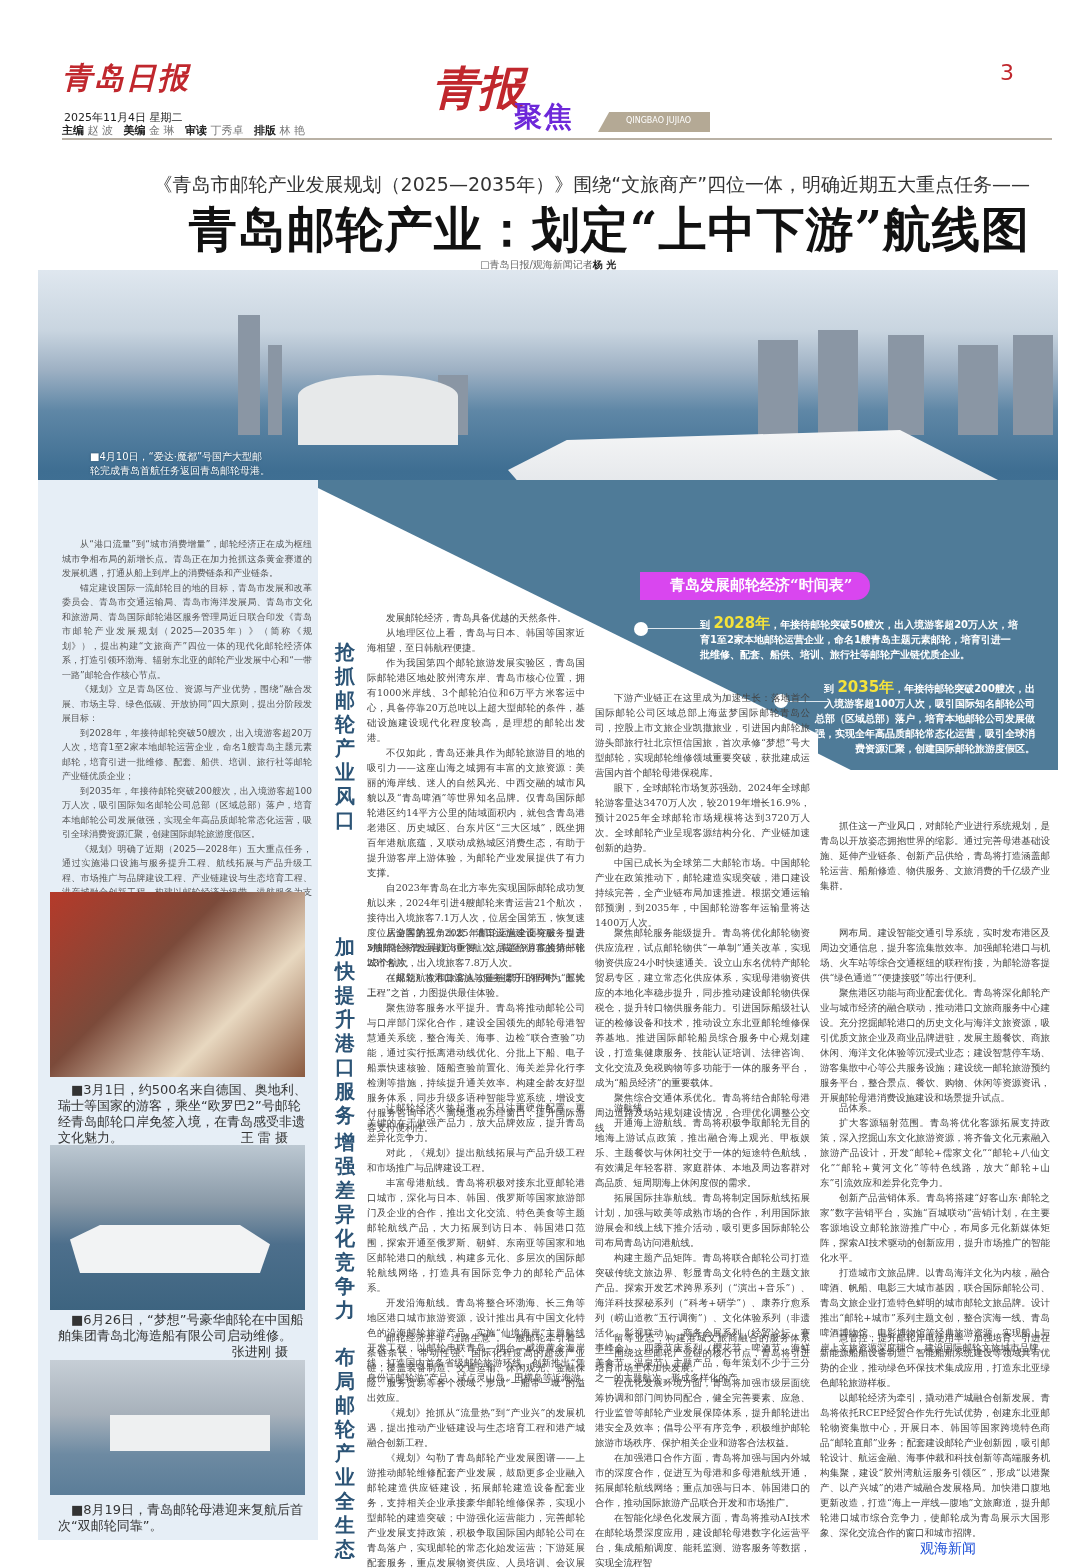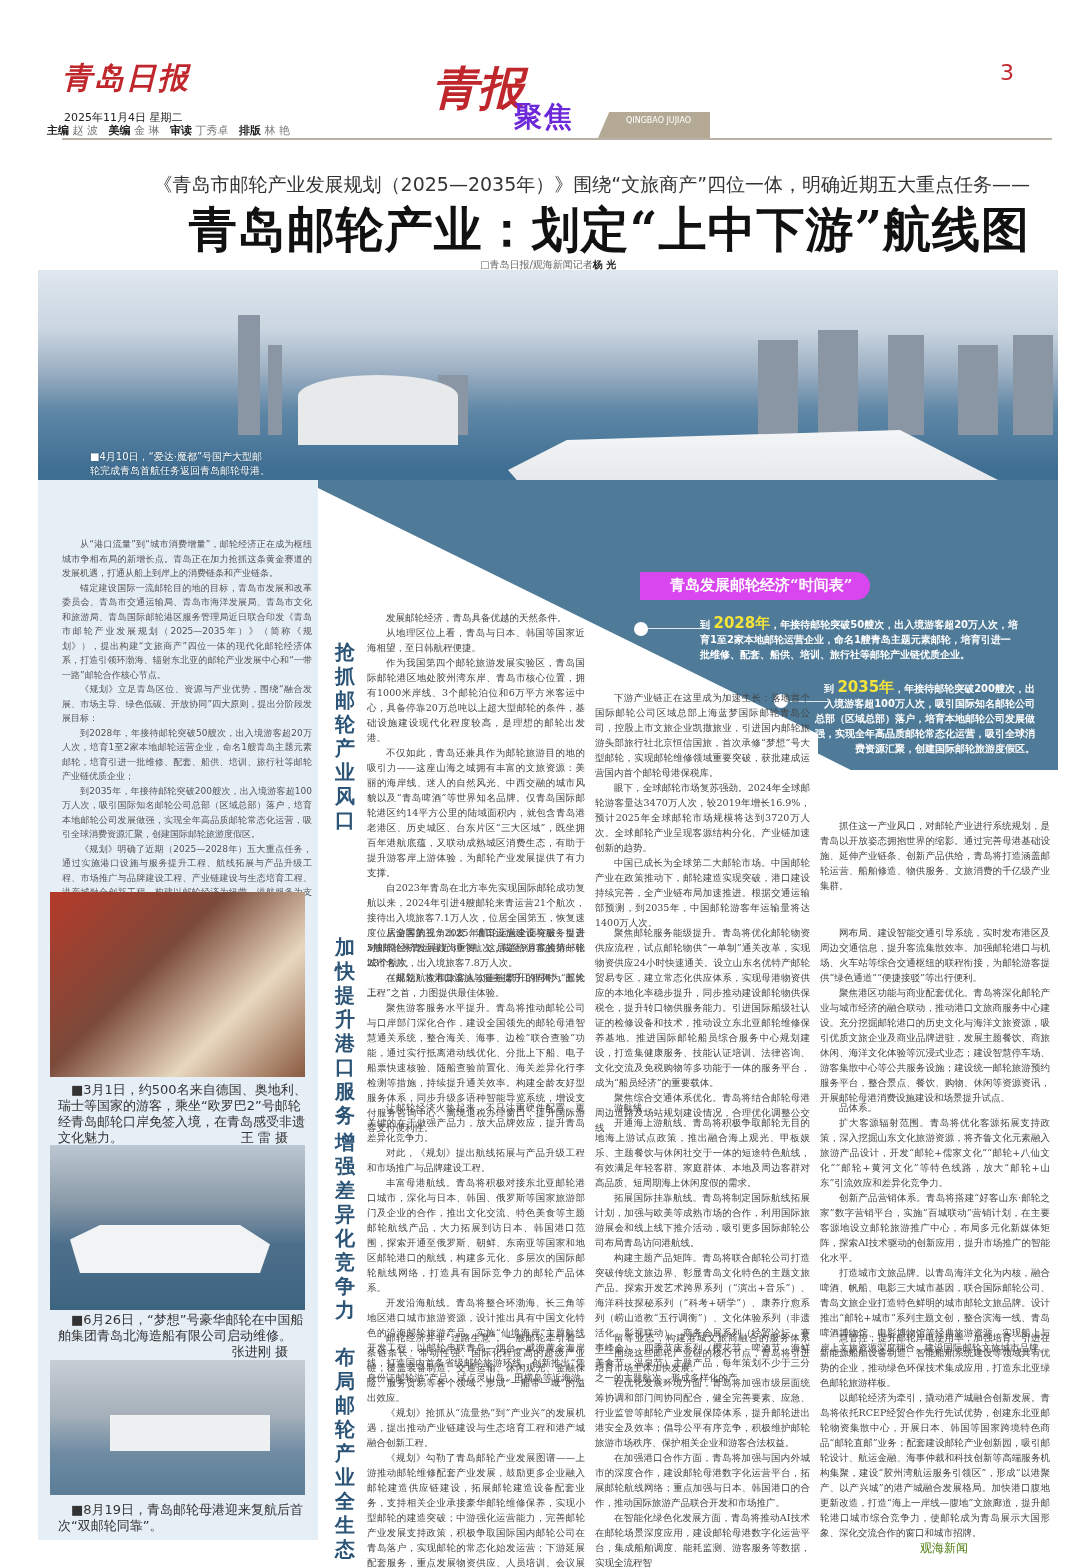--- a/index.html
+++ b/index.html
@@ -11,7 +11,7 @@
 .rule{position:absolute;left:62px;top:138px;width:990px;height:2px;background:#b9b1a5}
 .section-logo{position:absolute;left:432px;top:58px;font-size:46px;color:#c0272d;font-style:italic;font-weight:bold}
 .section-name{position:absolute;left:514px;top:98px;font-size:28px;color:#6d28d9;font-weight:bold;letter-spacing:2px}
-.section-tag{position:absolute;left:598px;top:112px;width:112px;height:26px;background:#b4a995;color:#fff;font-size:8px;font-family:"DejaVu Sans",sans-serif;padding:4px 0 0 28px;clip-path:polygon(10% 0,100% 0,100% 100%,0 100%)}
+.section-tag{position:absolute;left:598px;top:112px;width:112px;height:20px;background:#b4a995;color:#fff;font-size:8px;font-family:"DejaVu Sans",sans-serif;padding:4px 0 0 28px;clip-path:polygon(10% 0,100% 0,100% 100%,0 100%)}
 .page-num{position:absolute;left:1000px;top:60px;font-size:22px;color:#c0272d;font-family:"DejaVu Sans",sans-serif}
 .kicker{position:absolute;left:70px;top:172px;width:960px;font-size:19px;color:#333;font-family:"DejaVu Sans",sans-serif;text-align:right}
 .headline{position:absolute;left:60px;top:198px;width:970px;font-size:48px;font-weight:bold;color:#111;text-align:right;letter-spacing:1px}

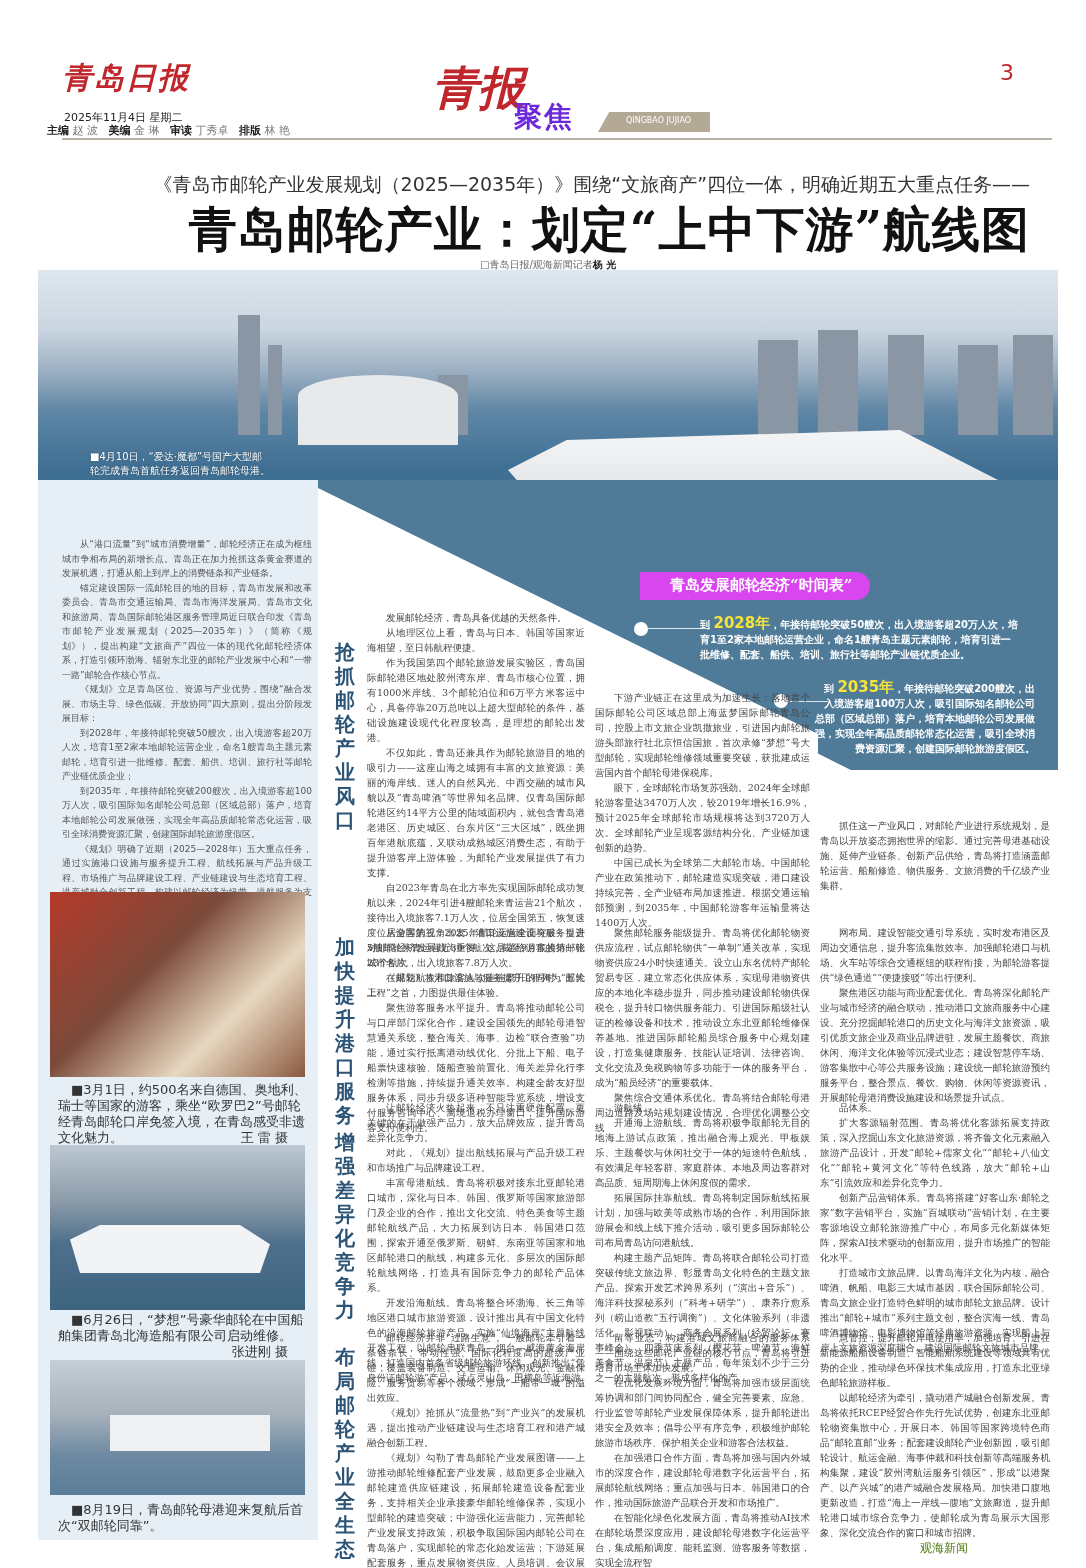--- a/index.html
+++ b/index.html
@@ -6,7 +6,7 @@
 body{width:1086px;height:1568px;background:#fff;font-family:"DejaVu Serif",serif;color:#333;position:relative;overflow:hidden}
 .masthead-logo{position:absolute;left:62px;top:58px;font-family:"DejaVu Serif",serif;font-size:30px;color:#c0272d;font-style:italic;font-weight:bold;letter-spacing:2px}
 .mast-date{position:absolute;left:64px;top:110px;font-size:11px;color:#222;font-family:"DejaVu Sans",sans-serif}
-.mast-staff{position:absolute;left:47px;top:123px;font-size:11px;color:#222;font-family:"DejaVu Sans",sans-serif}
+.mast-staff{position:absolute;left:62px;top:123px;font-size:11px;color:#222;font-family:"DejaVu Sans",sans-serif}
 .mast-staff span{color:#777}
 .rule{position:absolute;left:62px;top:138px;width:990px;height:2px;background:#b9b1a5}
 .section-logo{position:absolute;left:432px;top:58px;font-size:46px;color:#c0272d;font-style:italic;font-weight:bold}

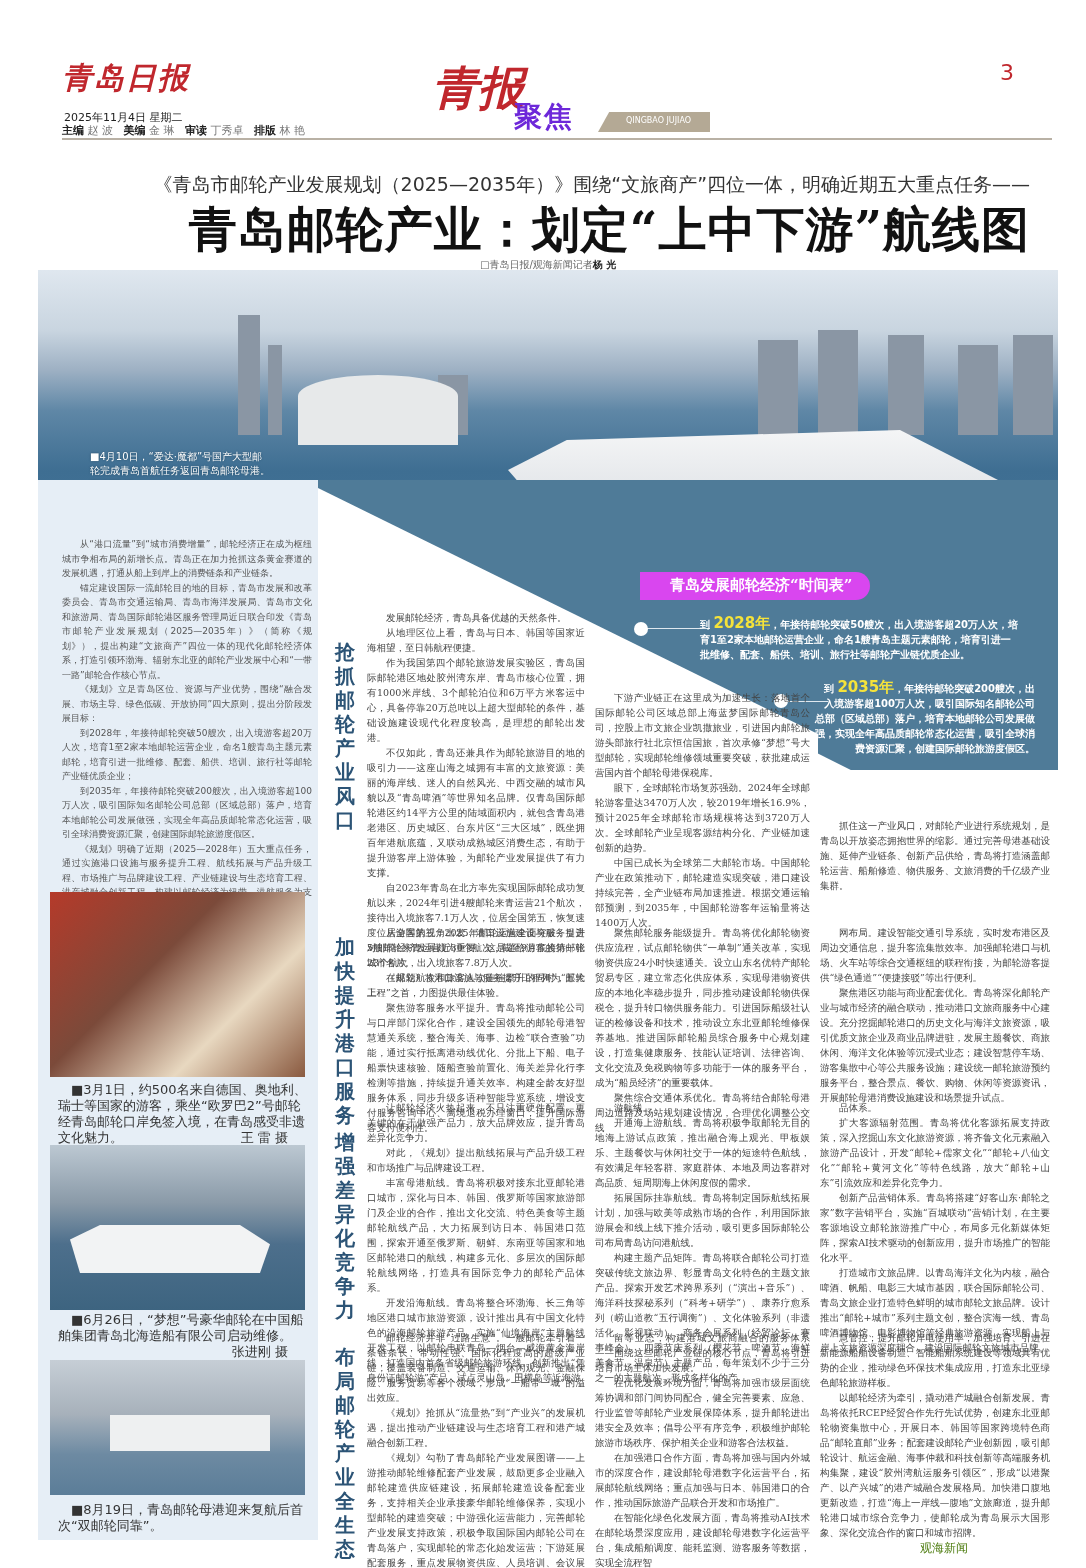--- a/index.html
+++ b/index.html
@@ -175,7 +175,7 @@
 <div class="col" style="left:595px;top:1330px;width:215px">
   <p class="body-text">留等业态，构建港城文旅商融合的服务体系——围绕这些邮轮产业链的核心节点，青岛将引进培育市场主体加快发展。</p>
   <p class="body-text">在优化发展环境方面，青岛将加强市级层面统筹协调和部门间协同配合，健全完善要素、应急、行业监管等邮轮产业发展保障体系，提升邮轮进出港安全及效率；倡导公平有序竞争，积极维护邮轮旅游市场秩序、保护相关企业和游客合法权益。</p>
-  <p class="body-text">在加强港口合作方面，青岛将加强与国内外城市的深度合作，建设邮轮母港数字化运营平台，拓展邮轮航线网络；重点加强与日本、韩国港口的合作，推动国际旅游产品联合开发和市场推广。</p>
+  <p class="body-text">在加强港口合作方面，青岛将加强与国内外城市的深度合作，促进互为母港和多母港航线开通，拓展邮轮航线网络；重点加强与日本、韩国港口的合作，推动国际旅游产品联合开发和市场推广。</p>
   <p class="body-text">在智能化绿色化发展方面，青岛将推动AI技术在邮轮场景深度应用，建设邮轮母港数字化运营平台，集成船舶调度、能耗监测、游客服务等数据，实现全流程智</p>
 </div>
 <div class="col" style="left:820px;top:1330px;width:230px">

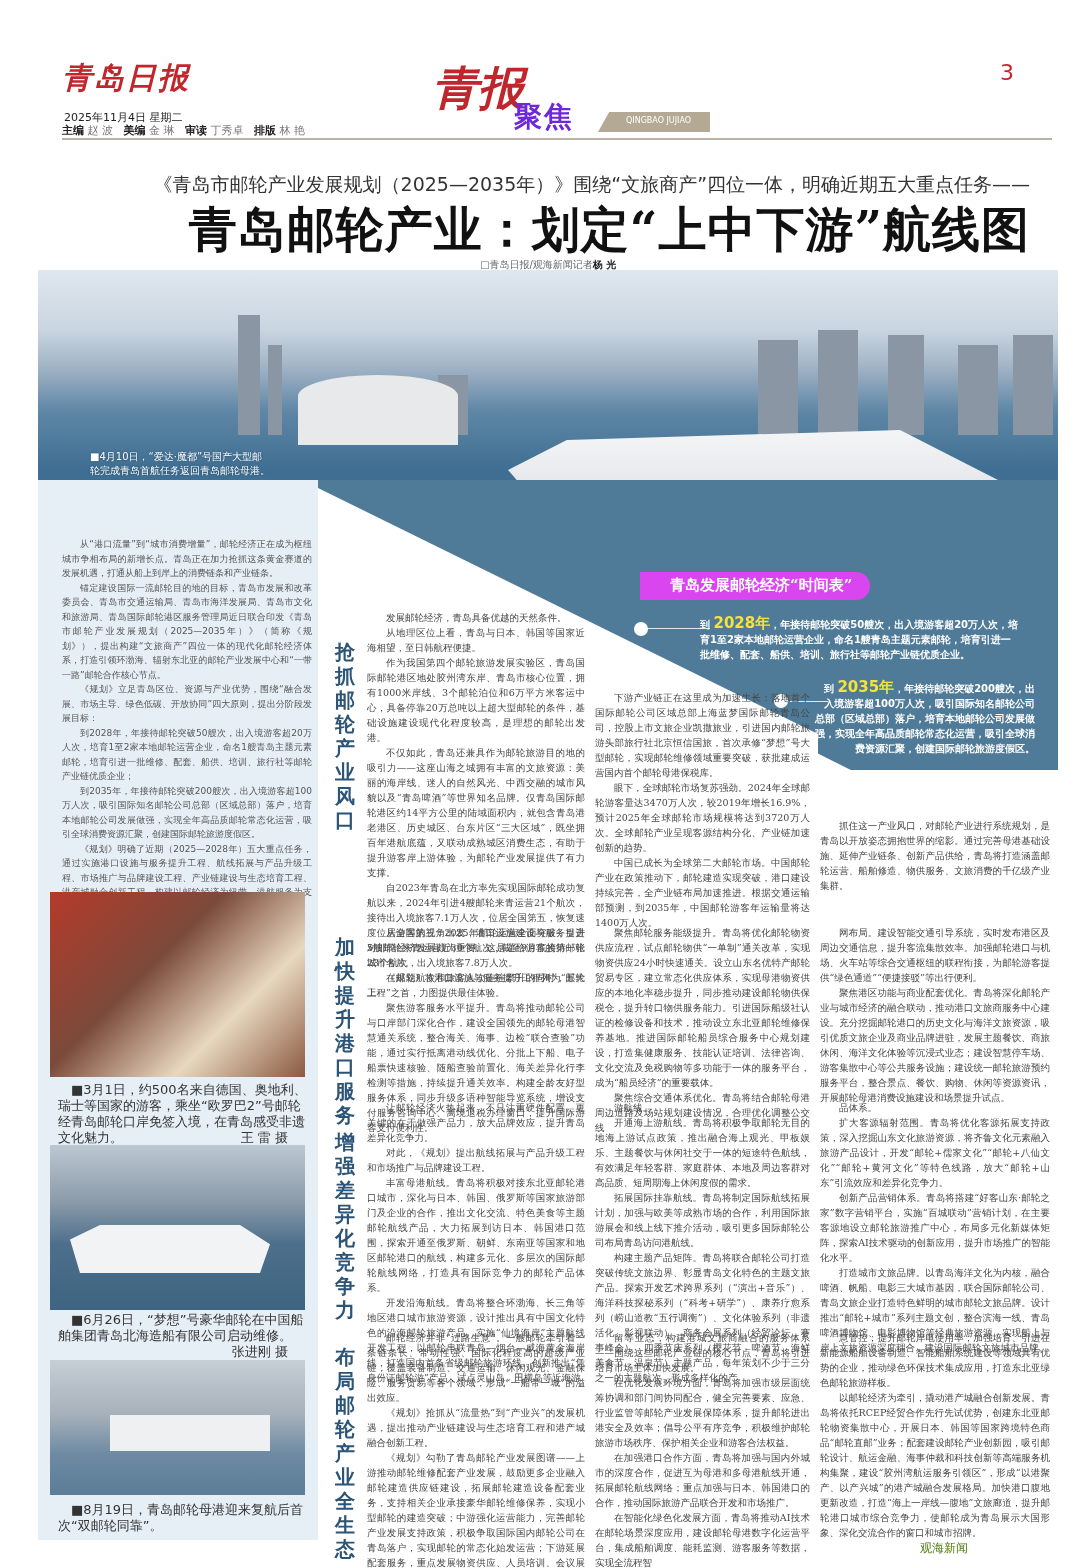--- a/index.html
+++ b/index.html
@@ -38,7 +38,7 @@
 .photo-cap .credit{float:right;margin-right:20px;font-weight:normal}
 .vhead{position:absolute;left:335px;width:22px;font-size:20px;font-weight:bold;color:#2c5476;line-height:24px;text-align:left}
 .col{position:absolute}
-.watermark{position:absolute;left:920px;top:1540px;font-size:12px;color:#4d7c0f;font-family:Liberation Mono, monospace}
+.watermark{position:absolute;left:920px;top:1540px;font-size:14px;color:#1d4ed8;font-family:Liberation Mono, monospace}
 </style>
 </head>
 <body>

